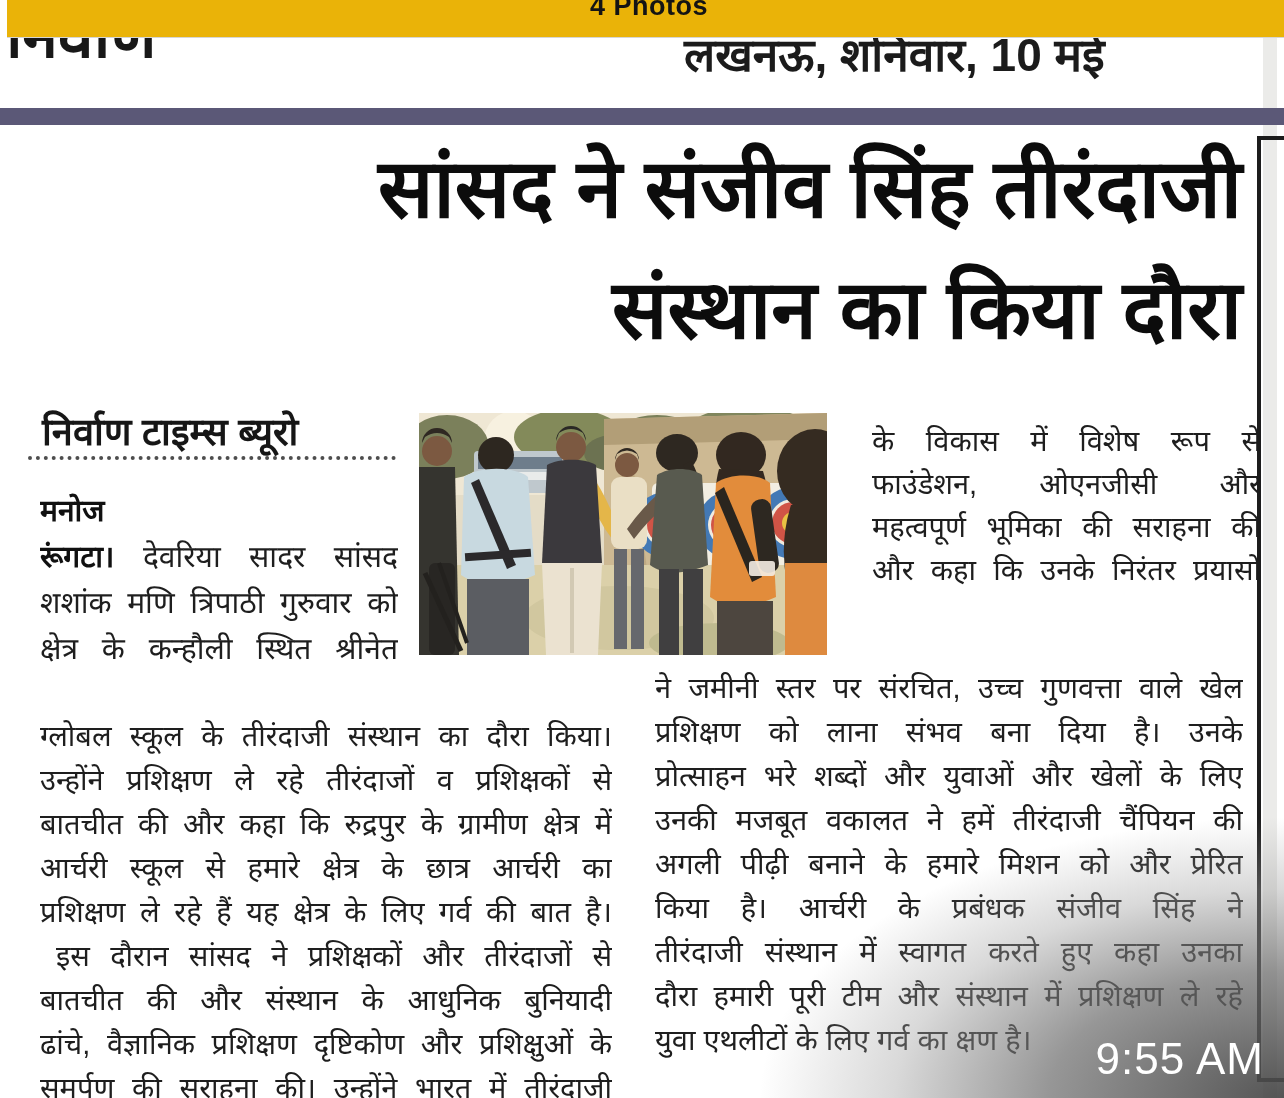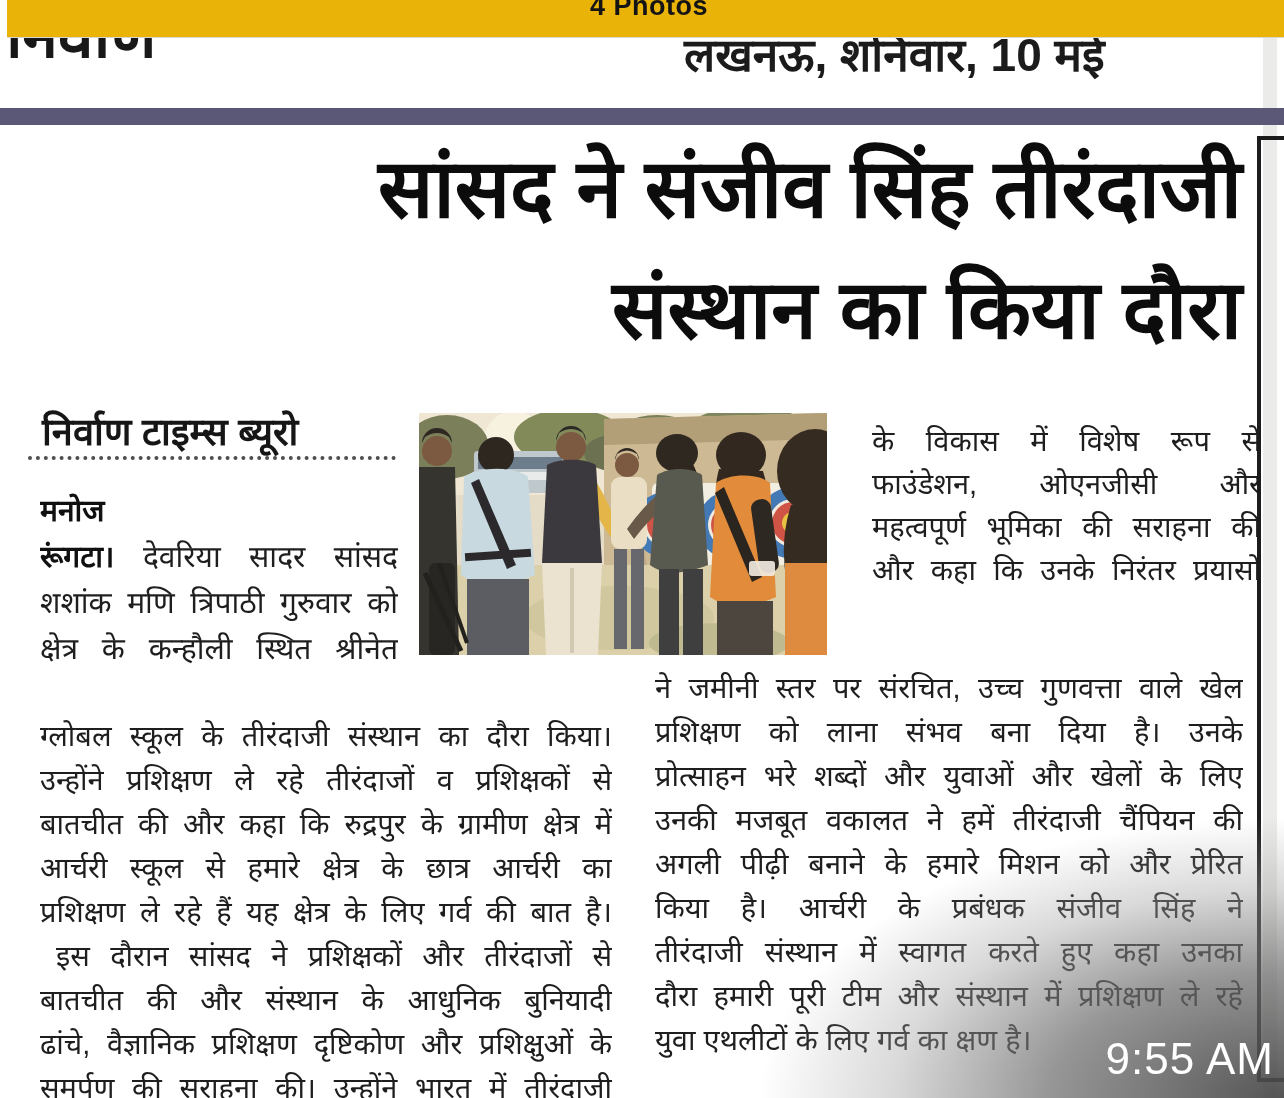--- a/index.html
+++ b/index.html
@@ -25,7 +25,7 @@
       rgba(160,160,160,.40) 58%, rgba(230,230,230,0) 78%);
   }
   .photo-timestamp{
-    position:absolute;right:10px;bottom:14px;z-index:6;
+    position:absolute;right:20px;bottom:14px;z-index:6;
     font-size:44px;font-weight:400;color:#ffffff;letter-spacing:1px;white-space:nowrap;
   }
   

